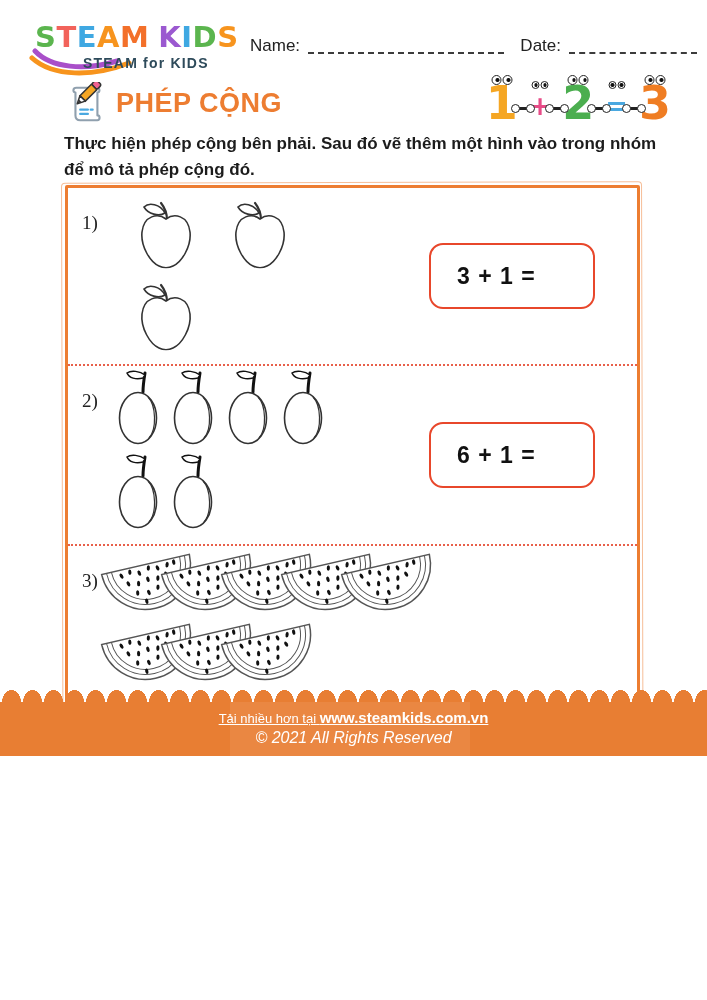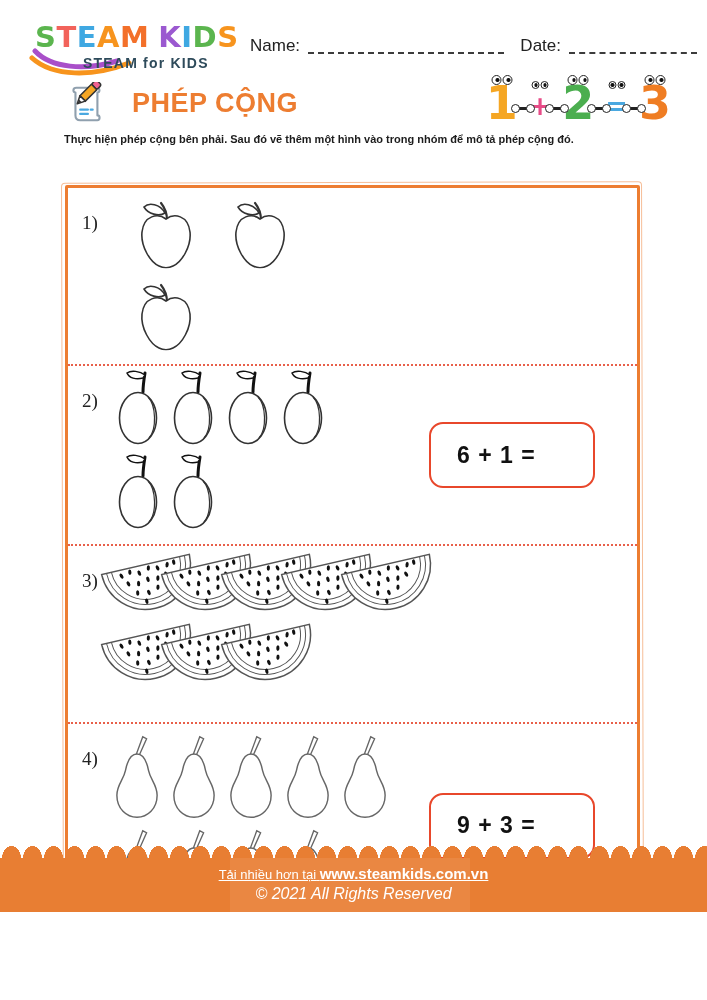--- a/index.html
+++ b/index.html
@@ -3,7 +3,7 @@
 <meta charset="utf-8">
 <style>
   html,body{margin:0;padding:0;background:#fff;}
-  .page{position:relative;width:707px;height:912px;background:#fff;overflow:hidden;
+  .page{position:relative;width:707px;height:756px;background:#fff;overflow:hidden;
         font-family:"Liberation Sans",sans-serif;color:#1e1e1e;}
 
   

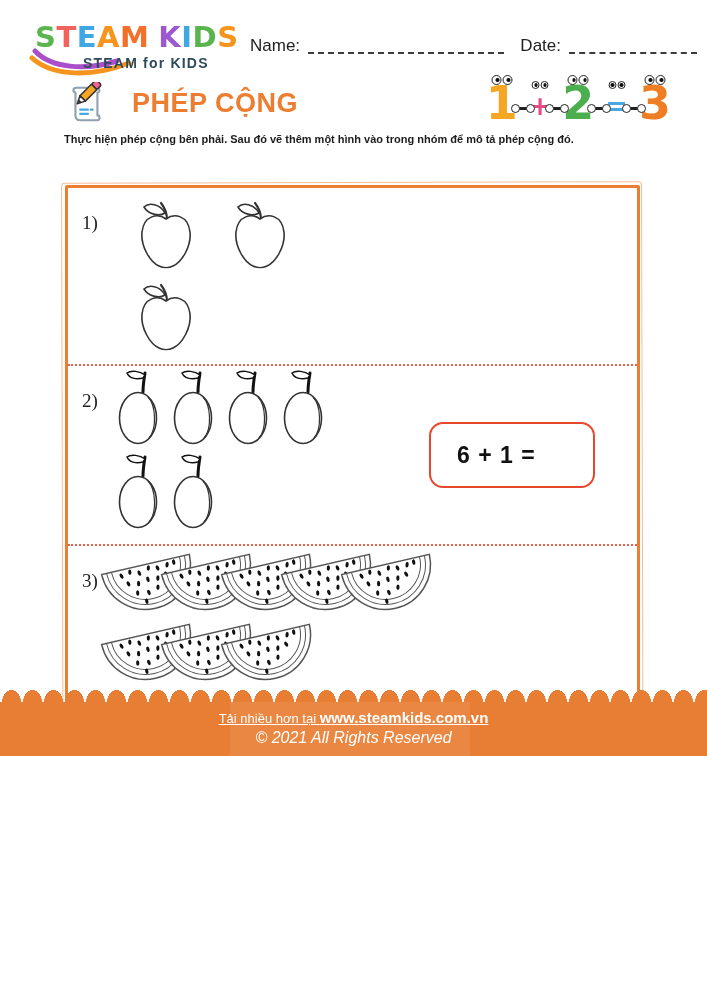--- a/index.html
+++ b/index.html
@@ -24,7 +24,7 @@
   .date-line{width:128px;margin:0 0 2px 8px;}
 
   
-  .title-row{position:absolute;left:64px;top:82px;display:flex;align-items:center;gap:26px;}
+  .title-row{position:absolute;left:64px;top:82px;display:flex;align-items:center;gap:10px;}
   .page-title{font-size:27px;font-weight:800;color:#ED7D31;letter-spacing:.5px;}
 
   

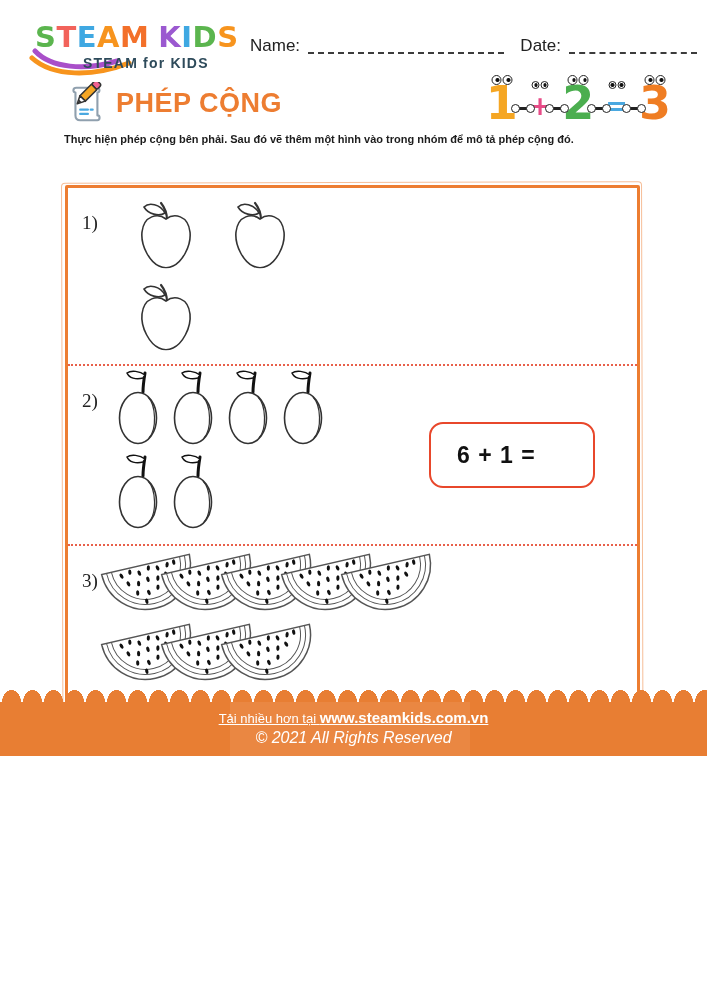--- a/index.html
+++ b/index.html
@@ -49,7 +49,7 @@
   .arm::before{left:-4px;} .arm::after{right:-4px;}
 
   
-  .instructions{position:absolute;left:64px;top:131px;width:600px;font-size:11px;
+  .instructions{position:absolute;left:64px;top:131px;width:600px;font-size:17px;
                 font-weight:600;line-height:1.5;color:#1c1c1c;}
 
   

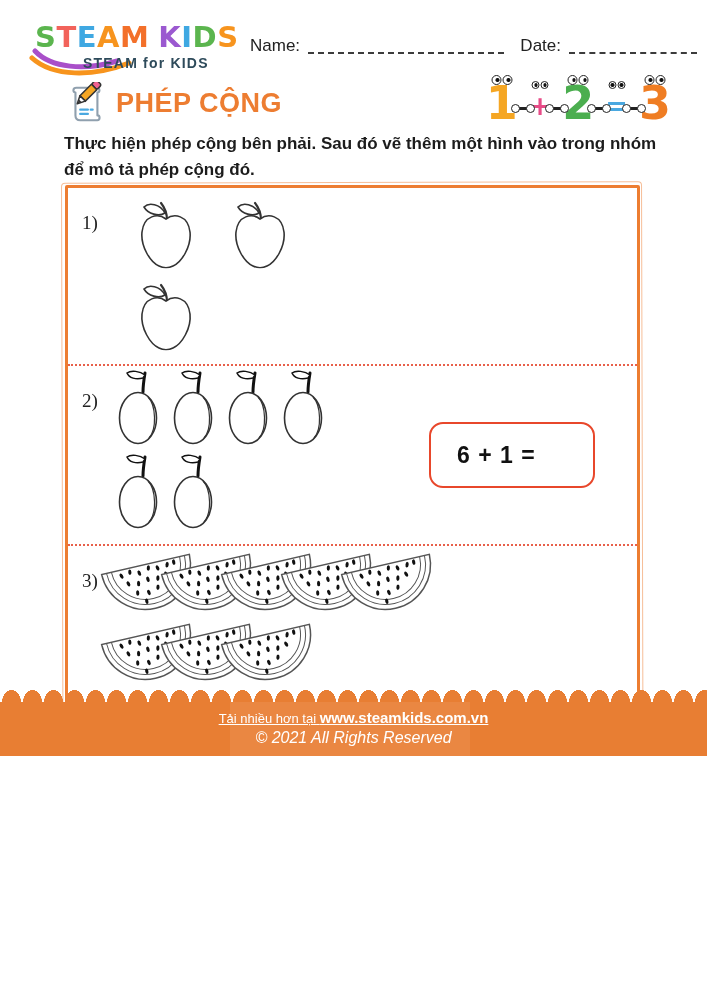--- a/index.html
+++ b/index.html
@@ -181,6 +181,9 @@
             </svg>
           </div>
         </div>
+        <div class="answer-box">
+          <span class="equation">3 + 1 =</span>
+        </div>
       </div>
       <div class="section fruit-plum">
         <span class="sec-label">2)</span>

